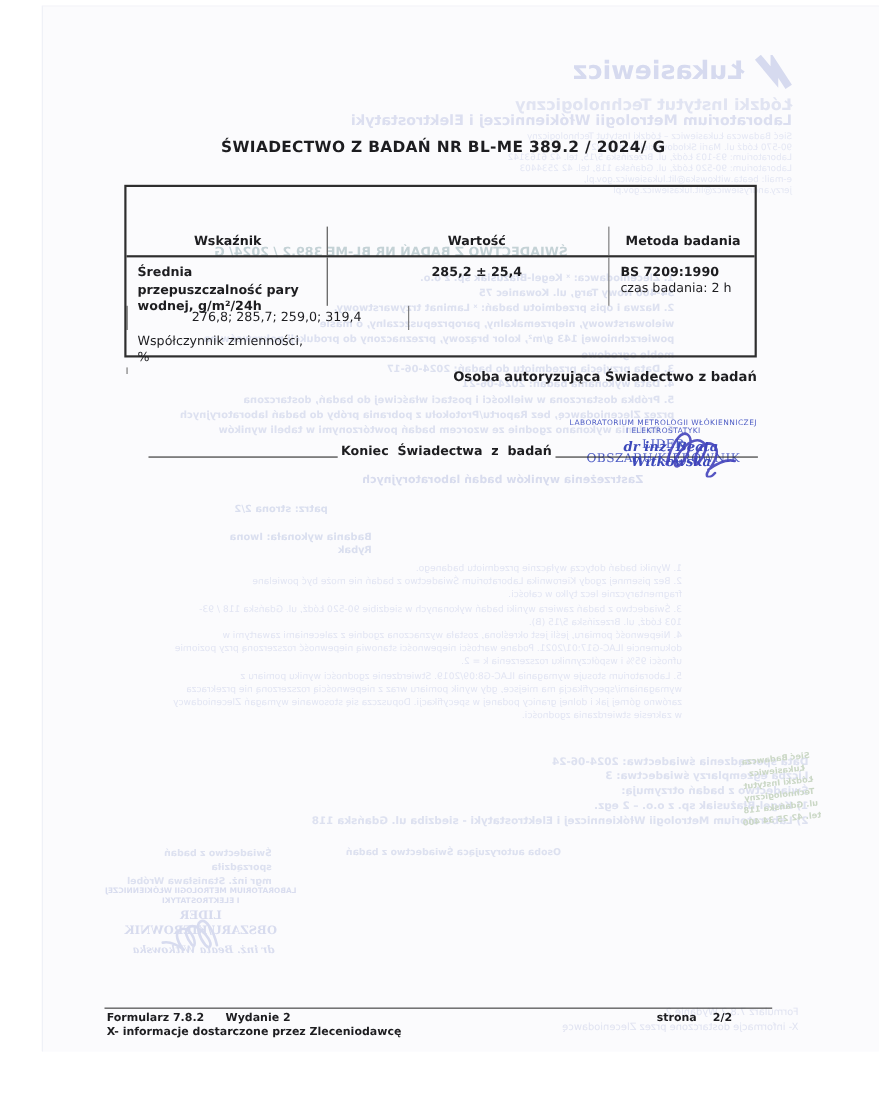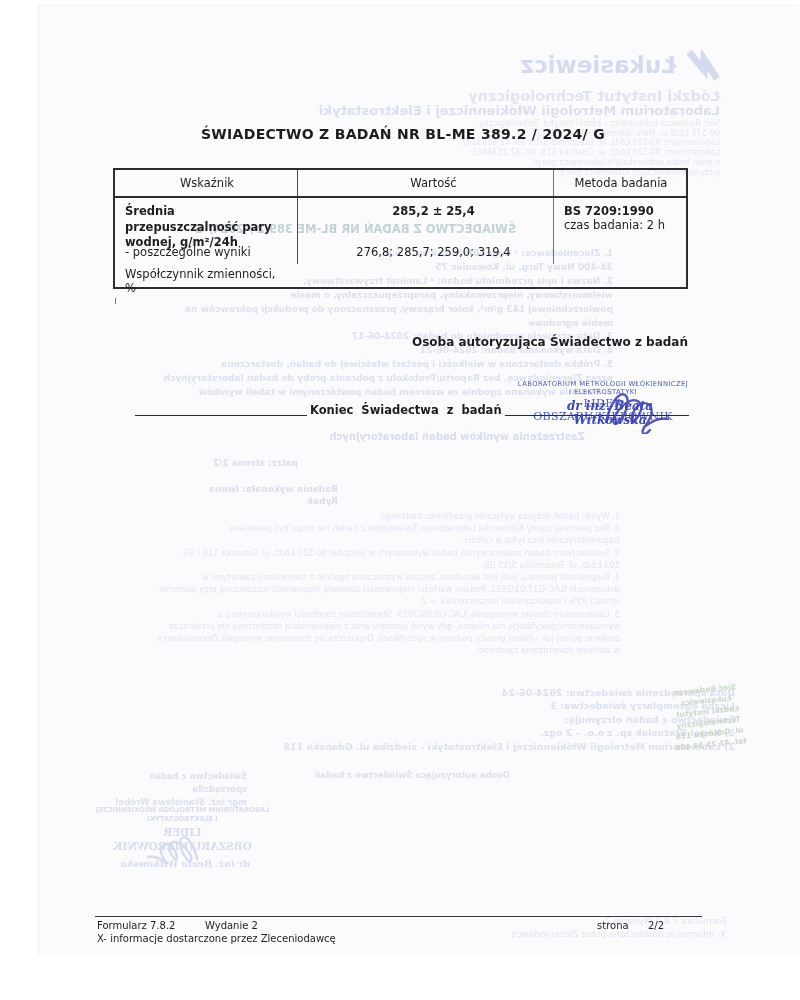--- a/index.html
+++ b/index.html
@@ -22,7 +22,7 @@
   .c1{width:182px;}
   .c2{width:256px;border-left:1px solid #4a4a4a;text-align:center;padding-left:24px;}
   .c3{flex:1;border-left:1px solid #737373;}
-  .thead{border-bottom:2px solid #2e2e2e;font-weight:normal;}
+  .thead{border-bottom:2px solid #2e2e2e;font-weight:bold;margin-top:36px;}
   .thead .c{text-align:center;padding-top:6px;padding-bottom:6px;}
   .r1 .c{padding-top:6px;}
   .bold{font-weight:bold;}

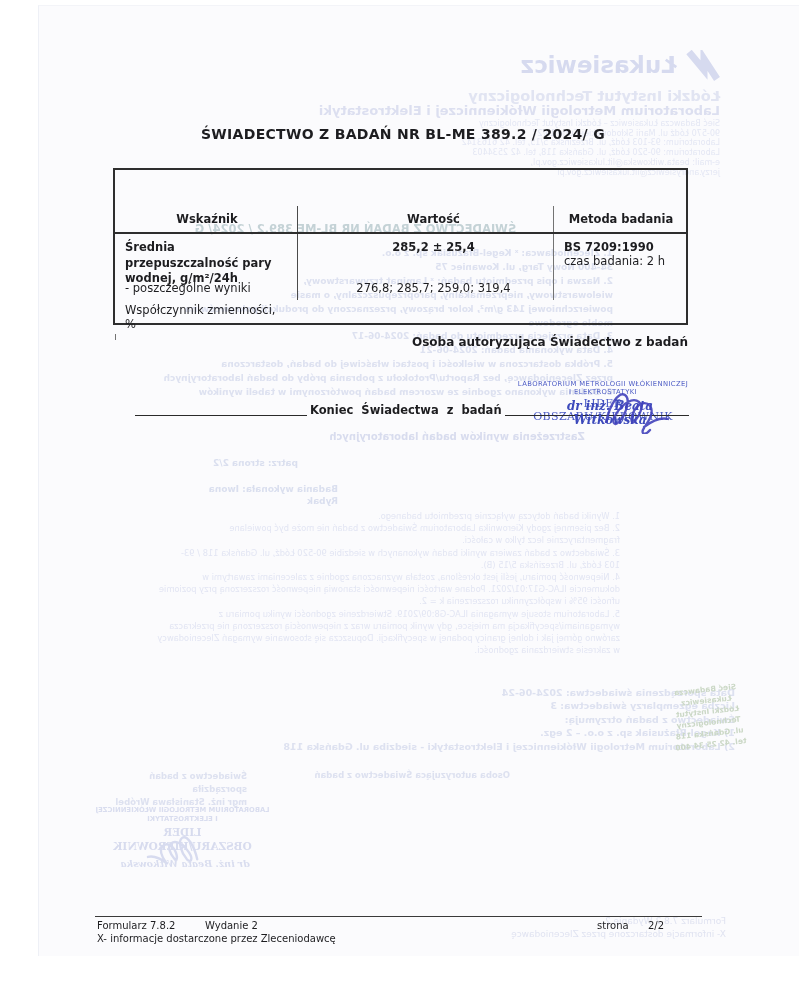--- a/index.html
+++ b/index.html
@@ -120,7 +120,6 @@
     </div>
   </div>
   <div class="trow" style="height:22px;">
-    <div class="c c1">- poszczególne wyniki</div>
     <div class="c c2">276,8; 285,7; 259,0; 319,4</div>
     <div class="c c3"></div>
   </div>

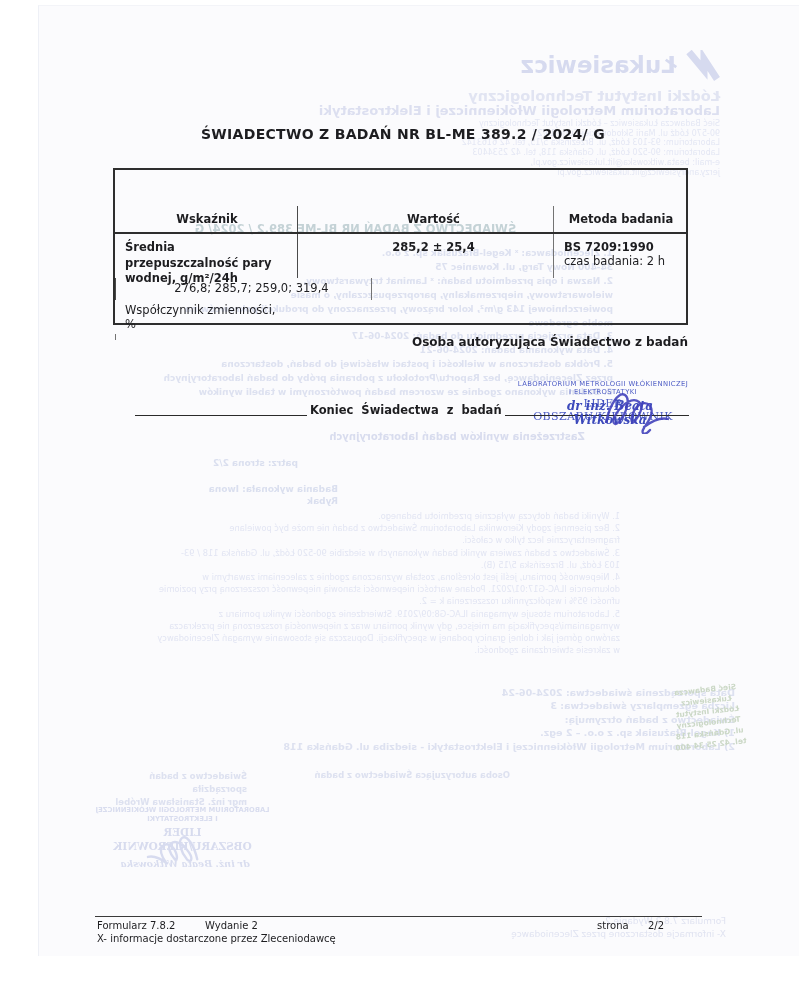--- a/index.html
+++ b/index.html
@@ -31,7 +31,7 @@
   .sig-svg{position:absolute;}
   .line{position:absolute;border-bottom:1.4px solid #2a2a2a;}
   .footer-line{position:absolute;border-top:1.4px solid #3a3a3a;}
-  .small{font-size:10px;}
+  .small{font-size:10px;font-weight:bold;}
 </style>
 </head>
 <body>

